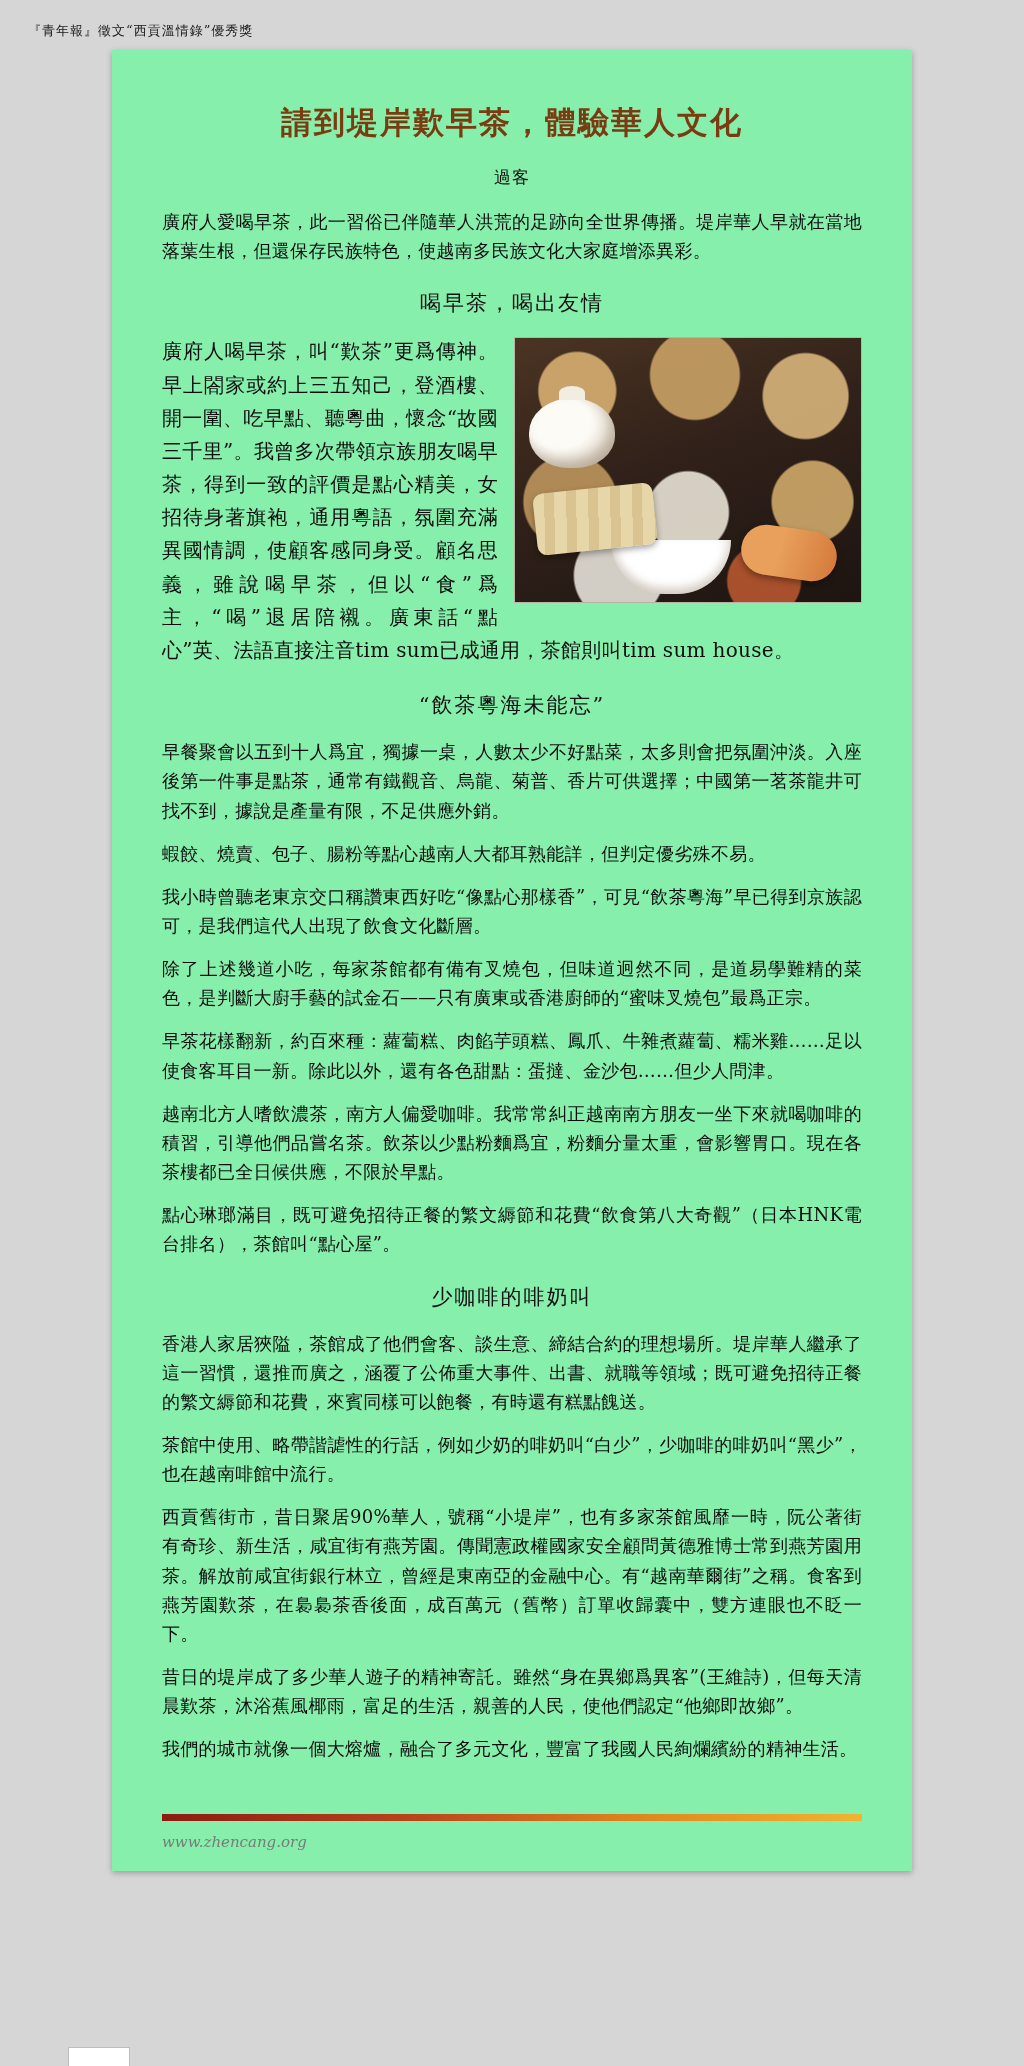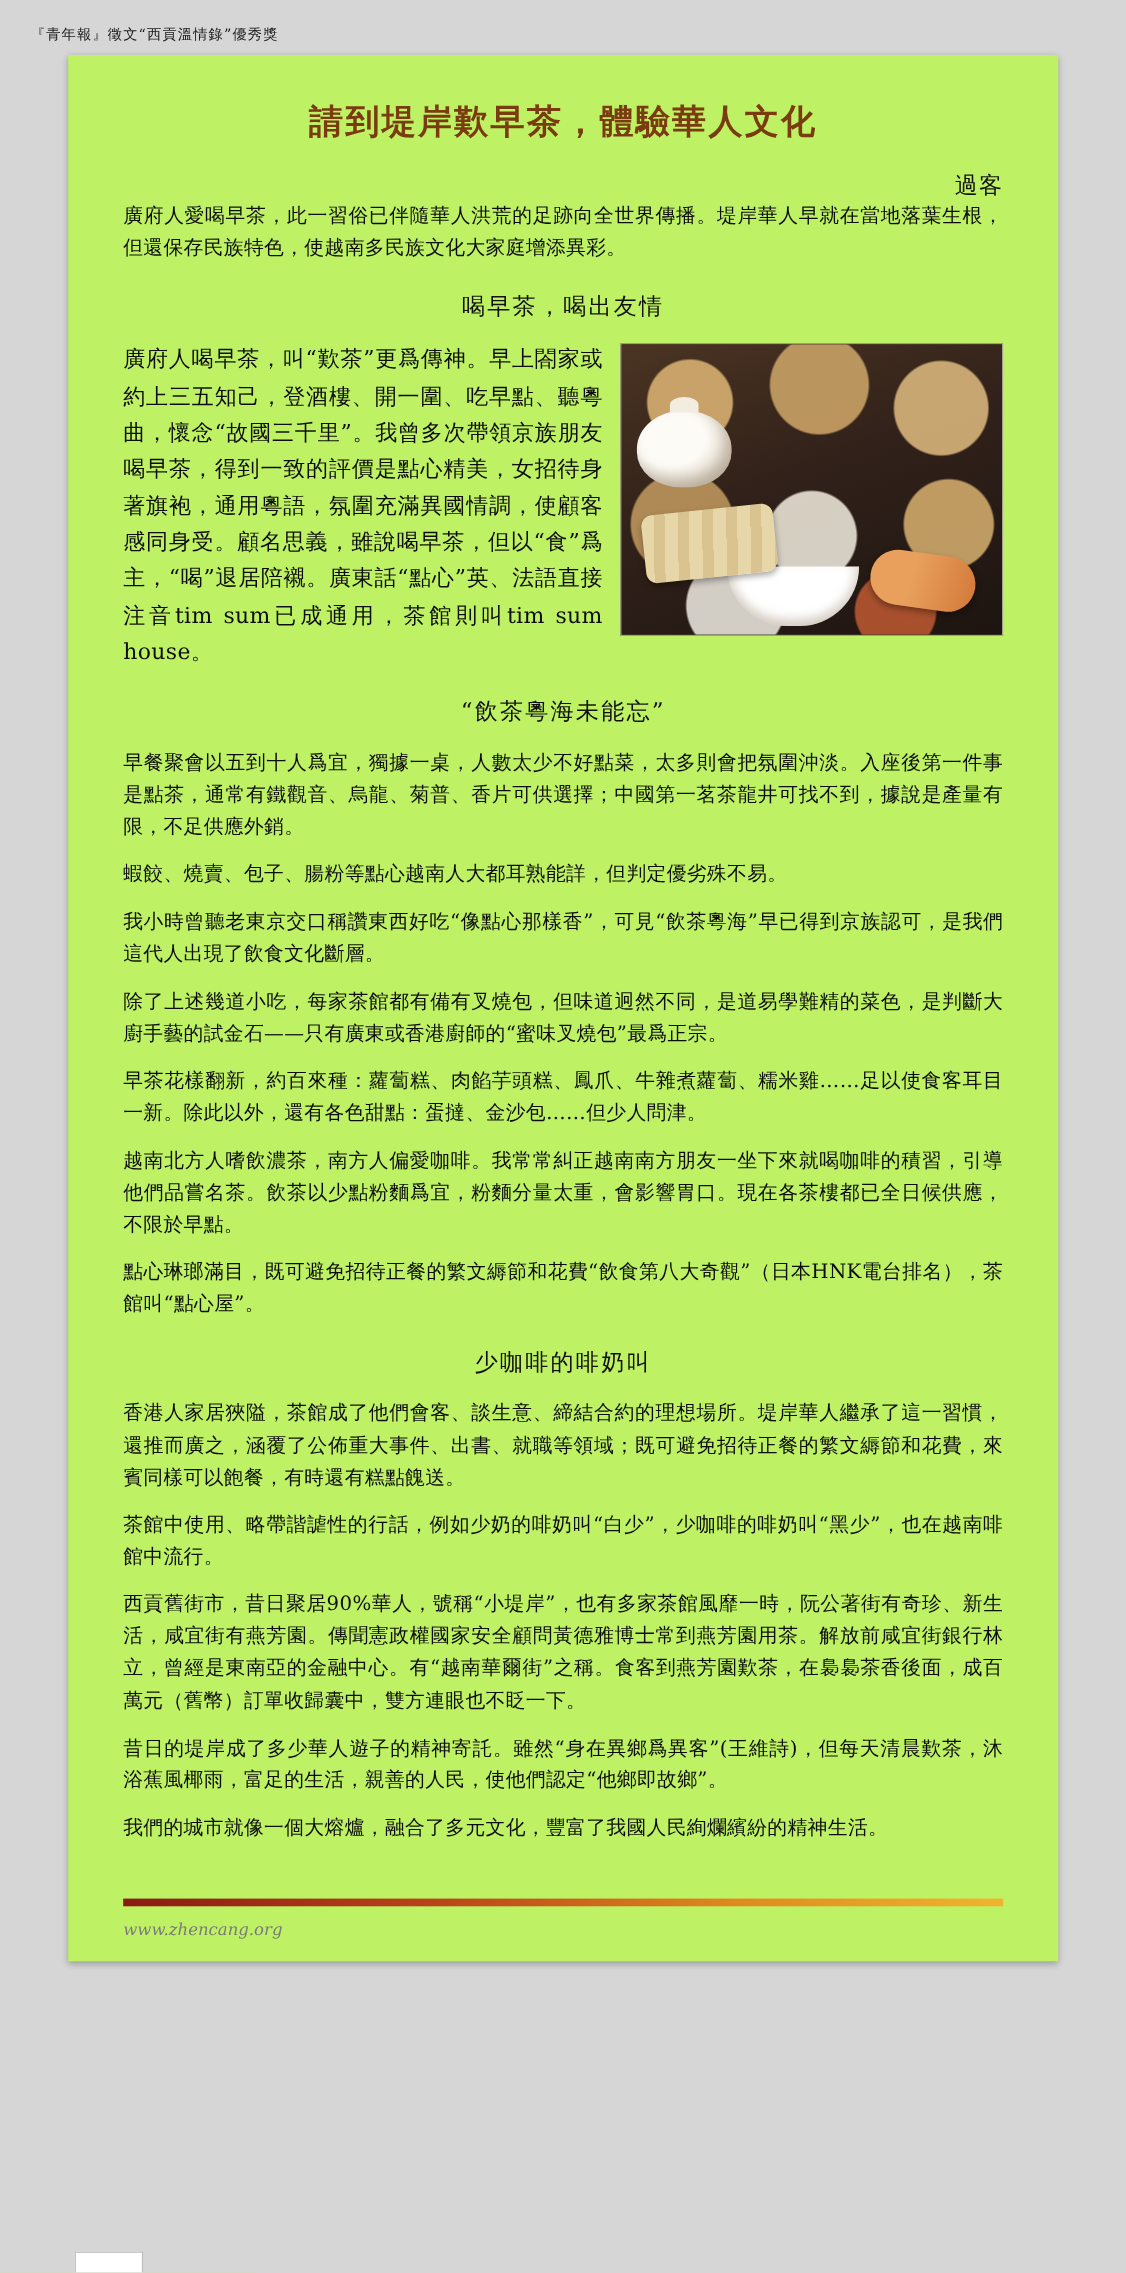--- a/index.html
+++ b/index.html
@@ -29,11 +29,11 @@
   }
   .article-card {
     margin: 0 auto;
-    width: 900px;
-    background: #bef264;
+    width: 800px;
+    background: #86efac;
     box-shadow: 0 2px 6px rgba(0,0,0,0.28);
     box-sizing: border-box;
-    padding: 4px 0 0 0;
+    padding: 16px 0 0 0;
     position: relative;
   }
   .article-inner {

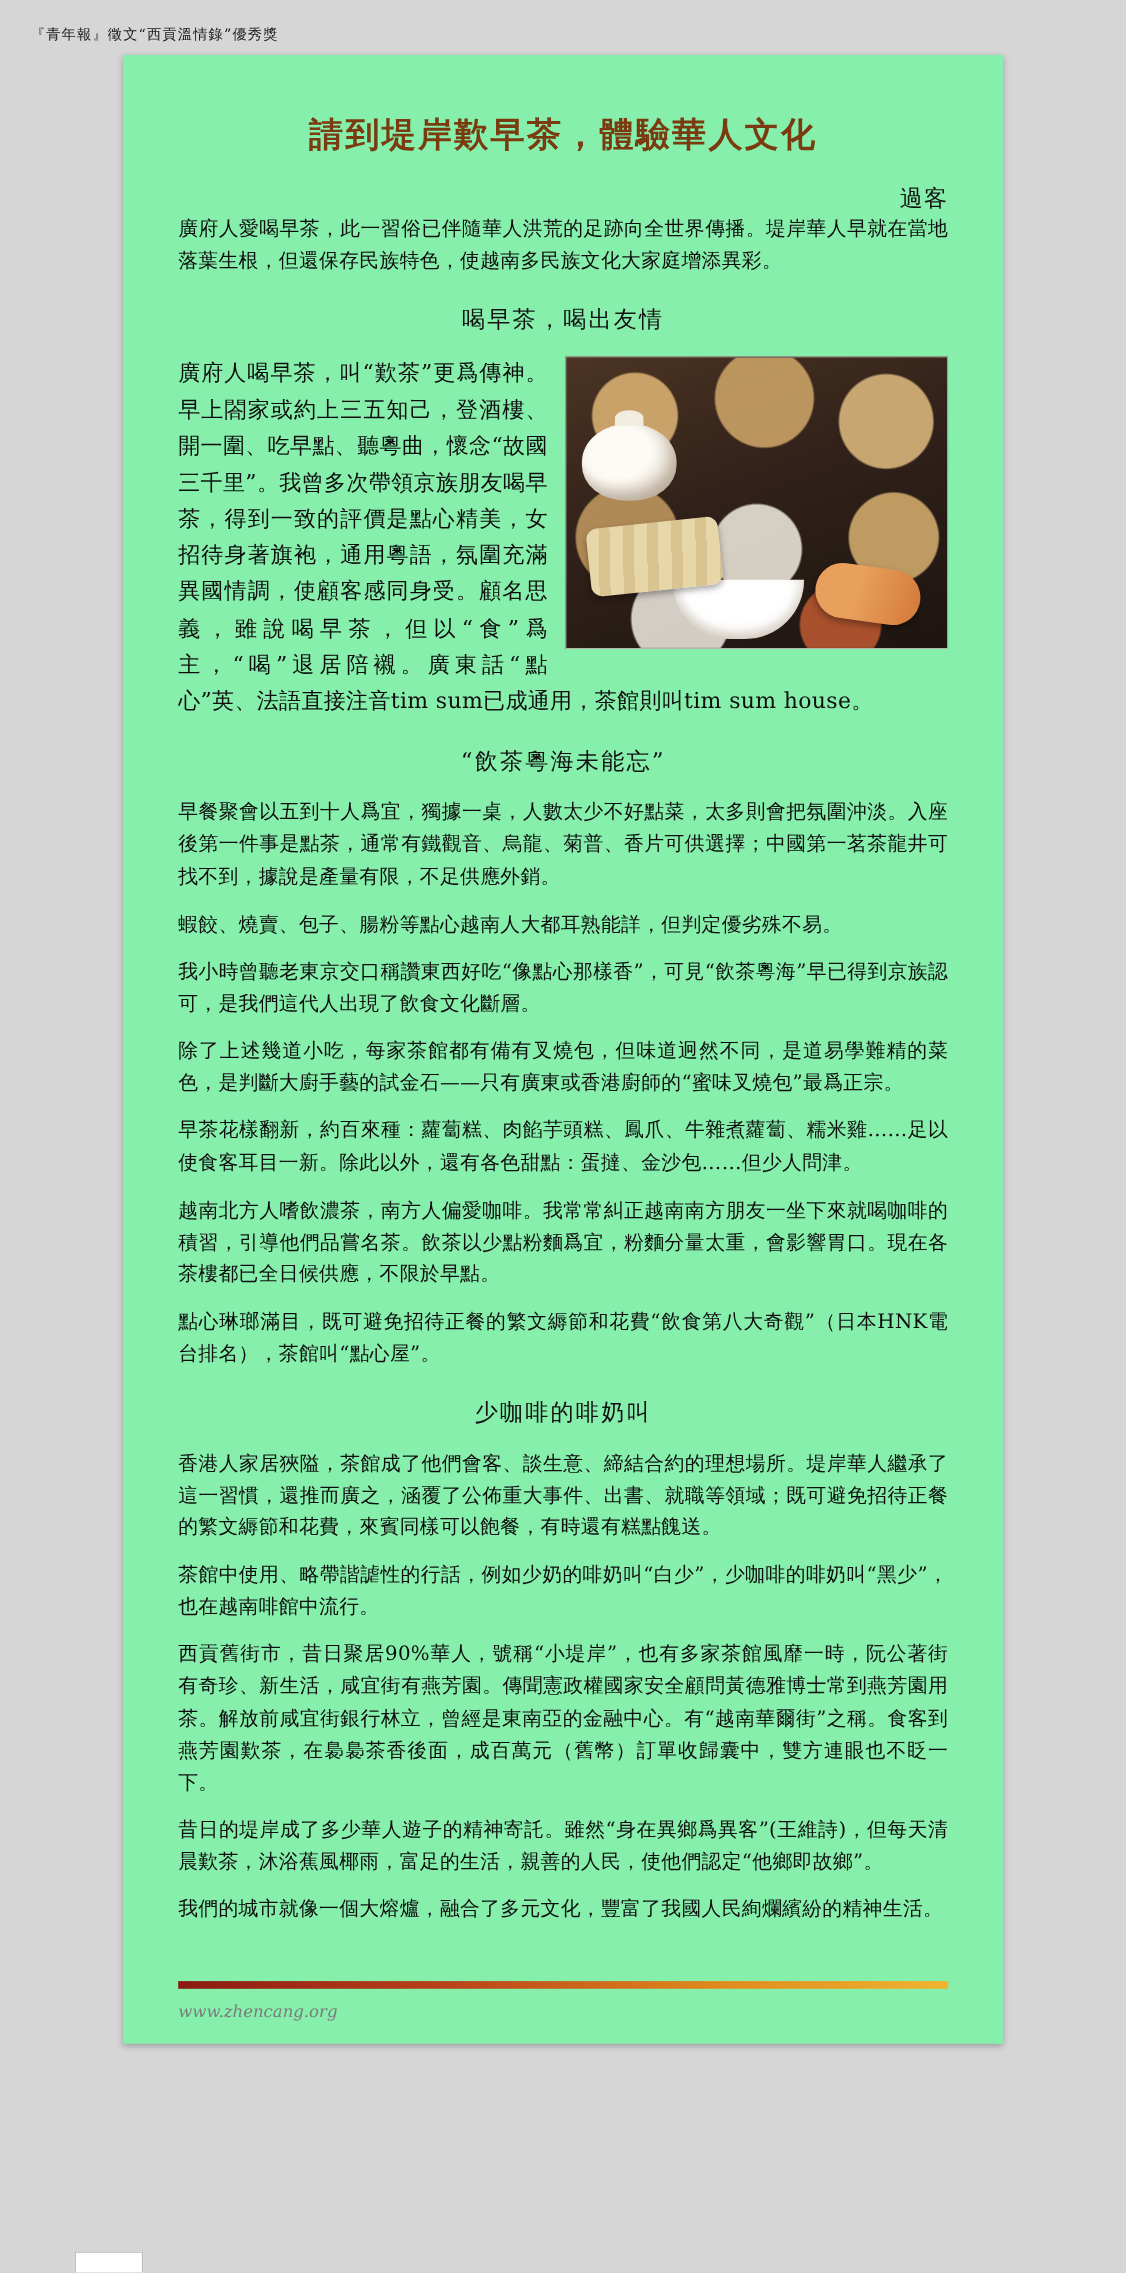--- a/index.html
+++ b/index.html
@@ -49,9 +49,10 @@
     font-family: "DejaVu Serif", "Liberation Serif", serif;
   }
   .byline {
-    text-align: right;
-    font-size: 21px;
+    text-align: center;
+    font-size: 17px;
     color: #111;
+    margin-bottom: 18px;
     letter-spacing: 1px;
   }
   p.body-text {

